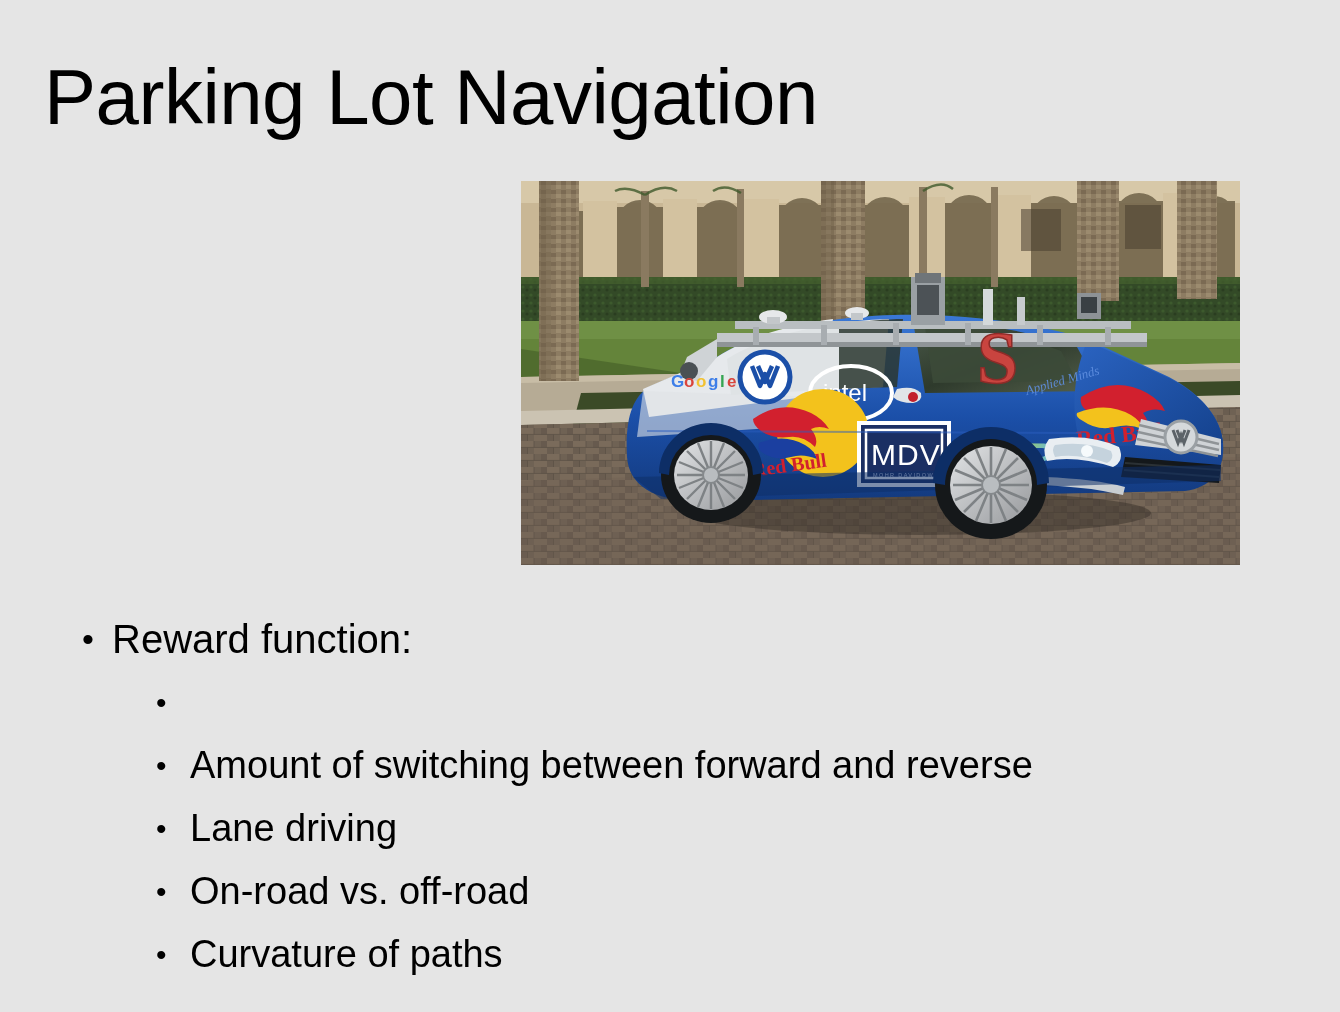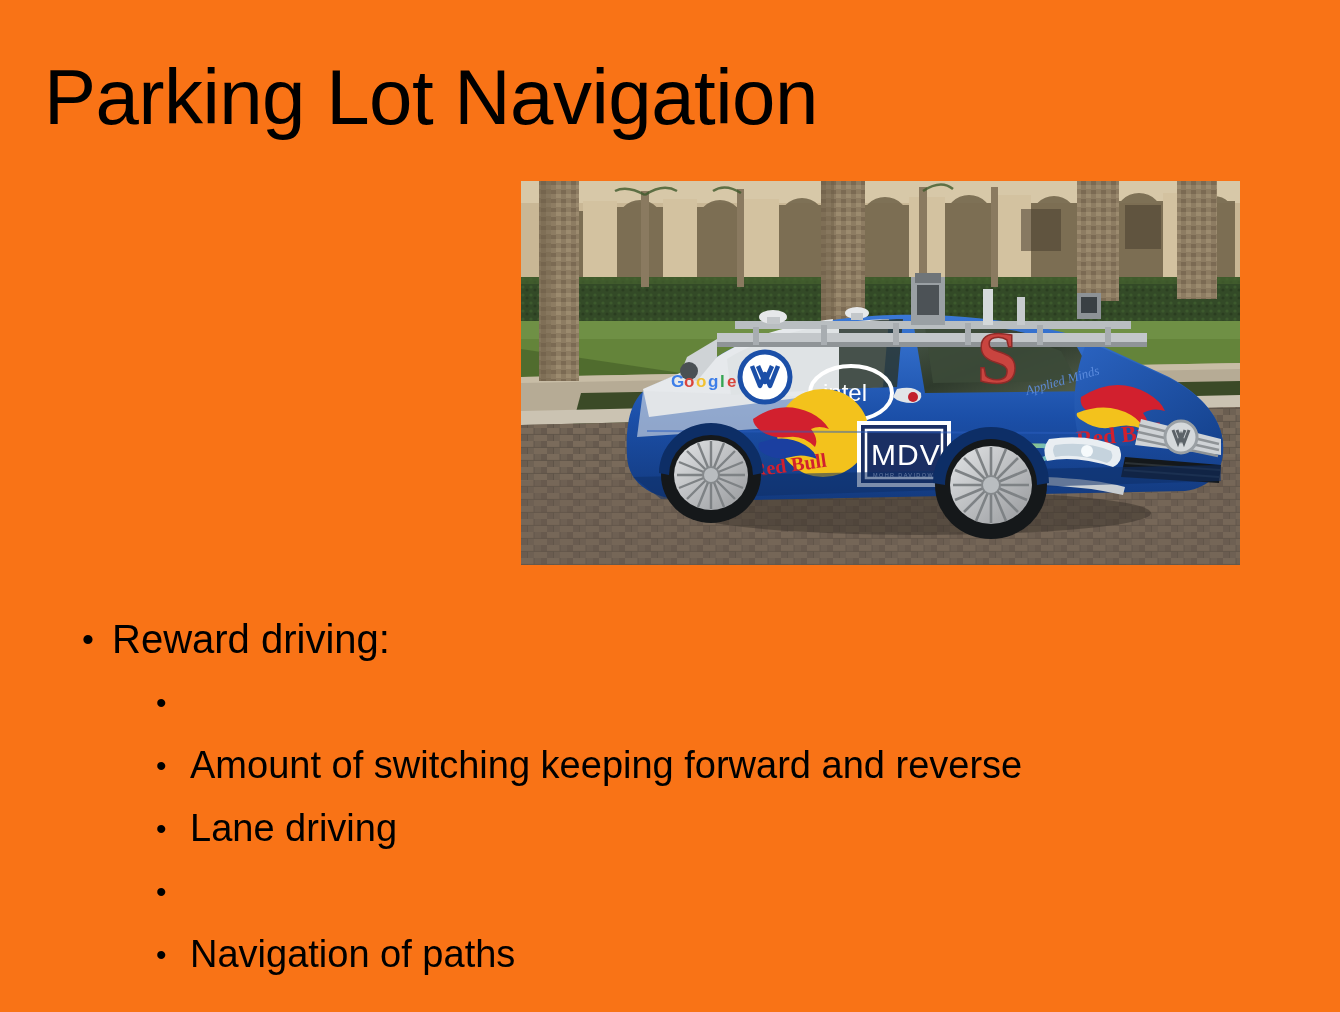--- a/index.html
+++ b/index.html
@@ -10,7 +10,7 @@
     overflow:hidden;
     position:relative;
   }
-  .slide{position:absolute;inset:0;background:#f97316;}
+  .slide{position:absolute;inset:0;background:#e5e5e5;}
 
   
   .slide-title{

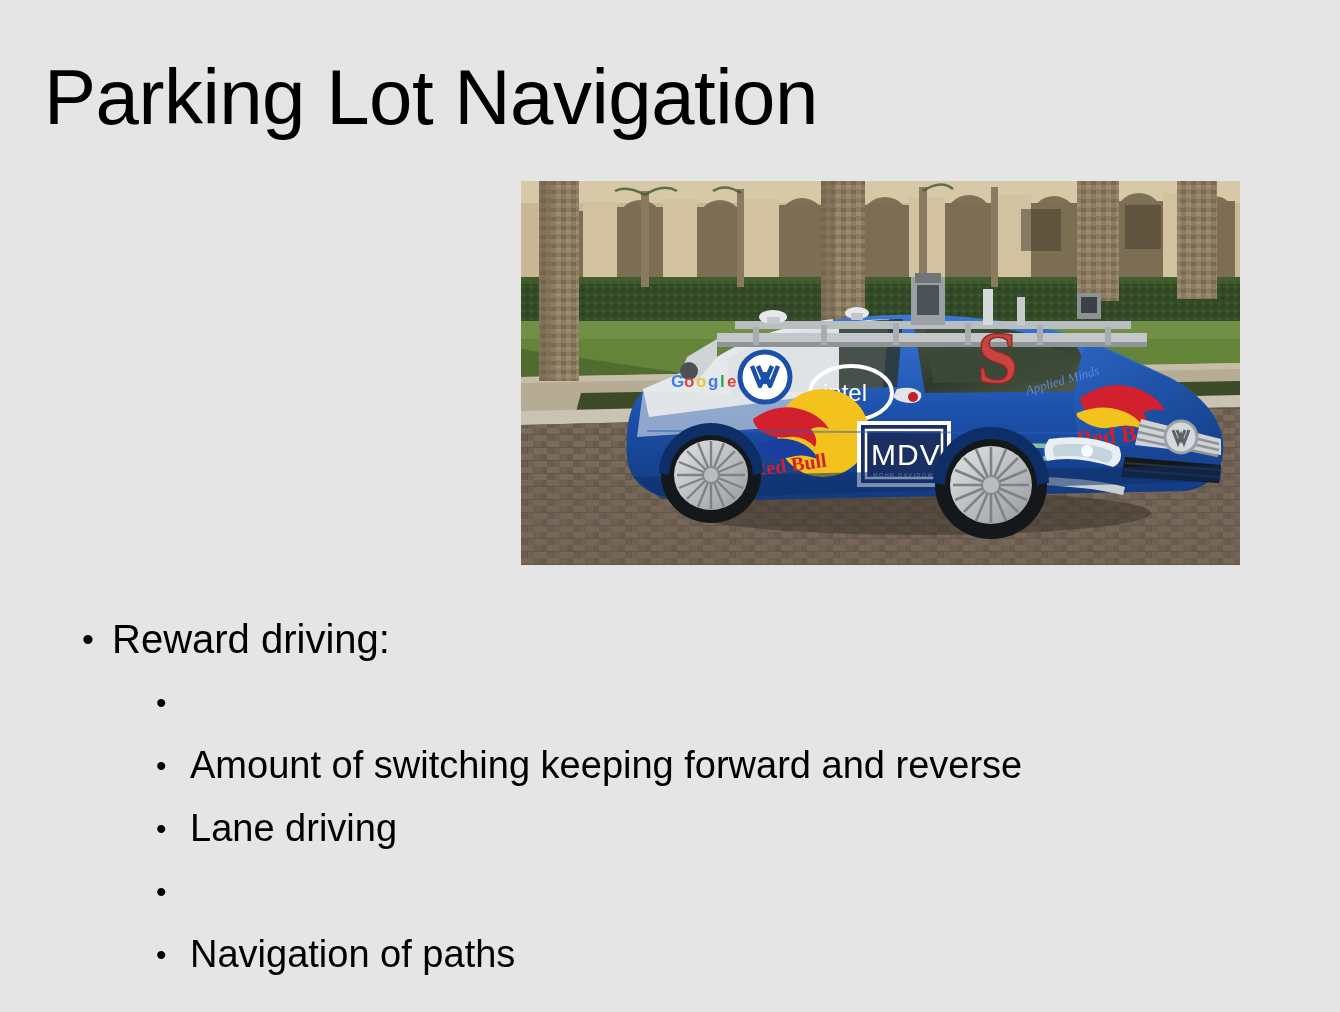--- a/index.html
+++ b/index.html
@@ -378,7 +378,7 @@
 
     <div class="bullet lvl1">
       <span class="dot">•</span>
-      <span class="txt">Reward driving:</span>
+      <span class="txt">Reward function:</span>
     </div>
 
     <div class="bullet lvl2">

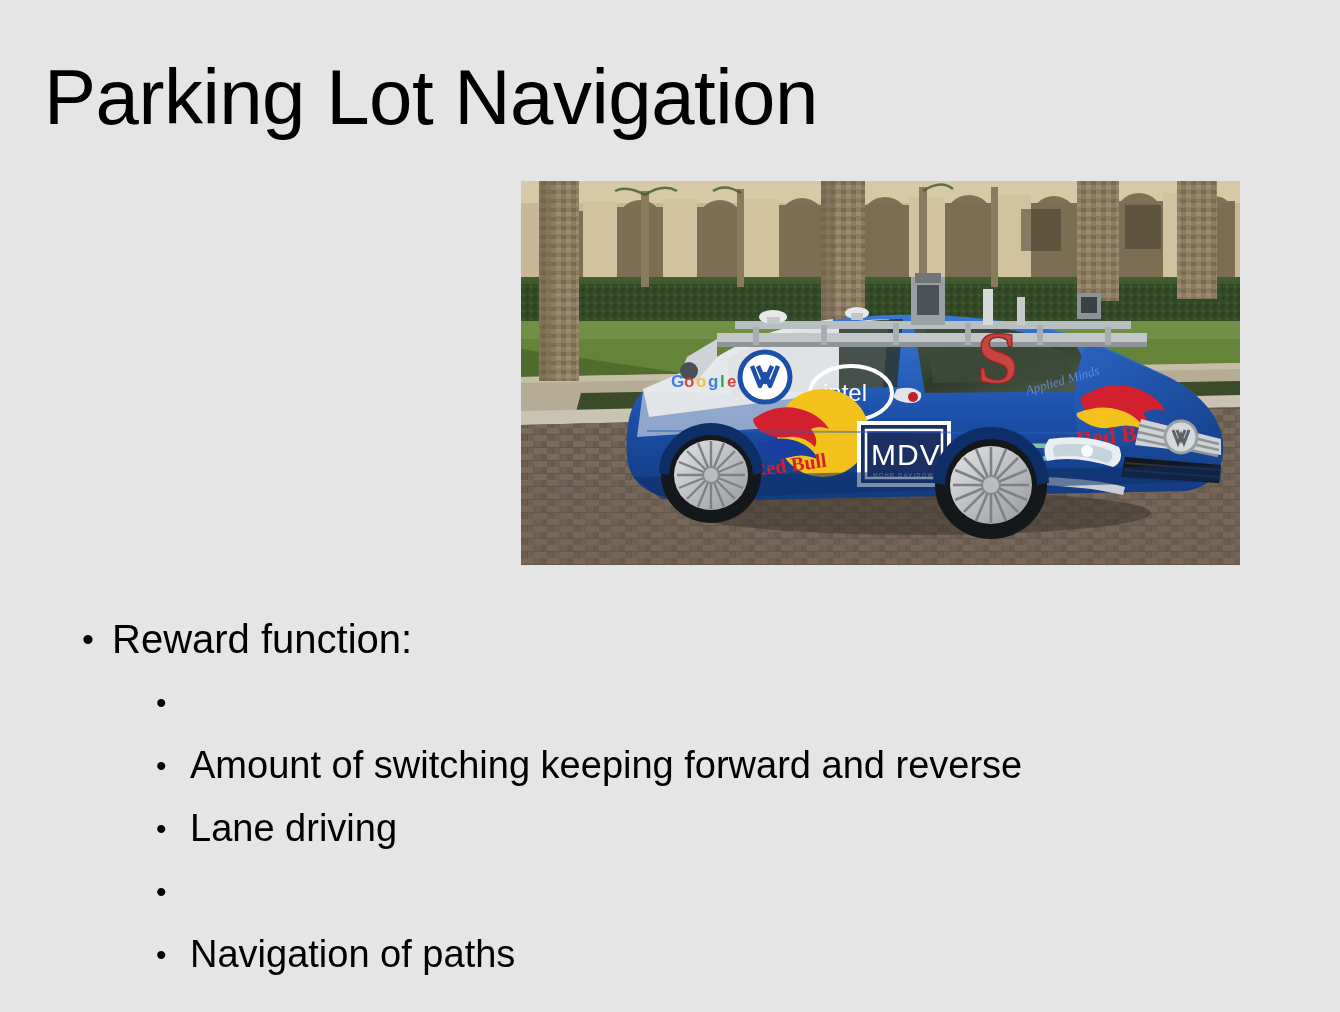--- a/index.html
+++ b/index.html
@@ -387,7 +387,7 @@
 
     <div class="bullet lvl2">
       <span class="dot">•</span>
-      <span class="txt">Amount of switching keeping forward and reverse</span>
+      <span class="txt">Amount of switching between forward and reverse</span>
     </div>
 
     <div class="bullet lvl2">

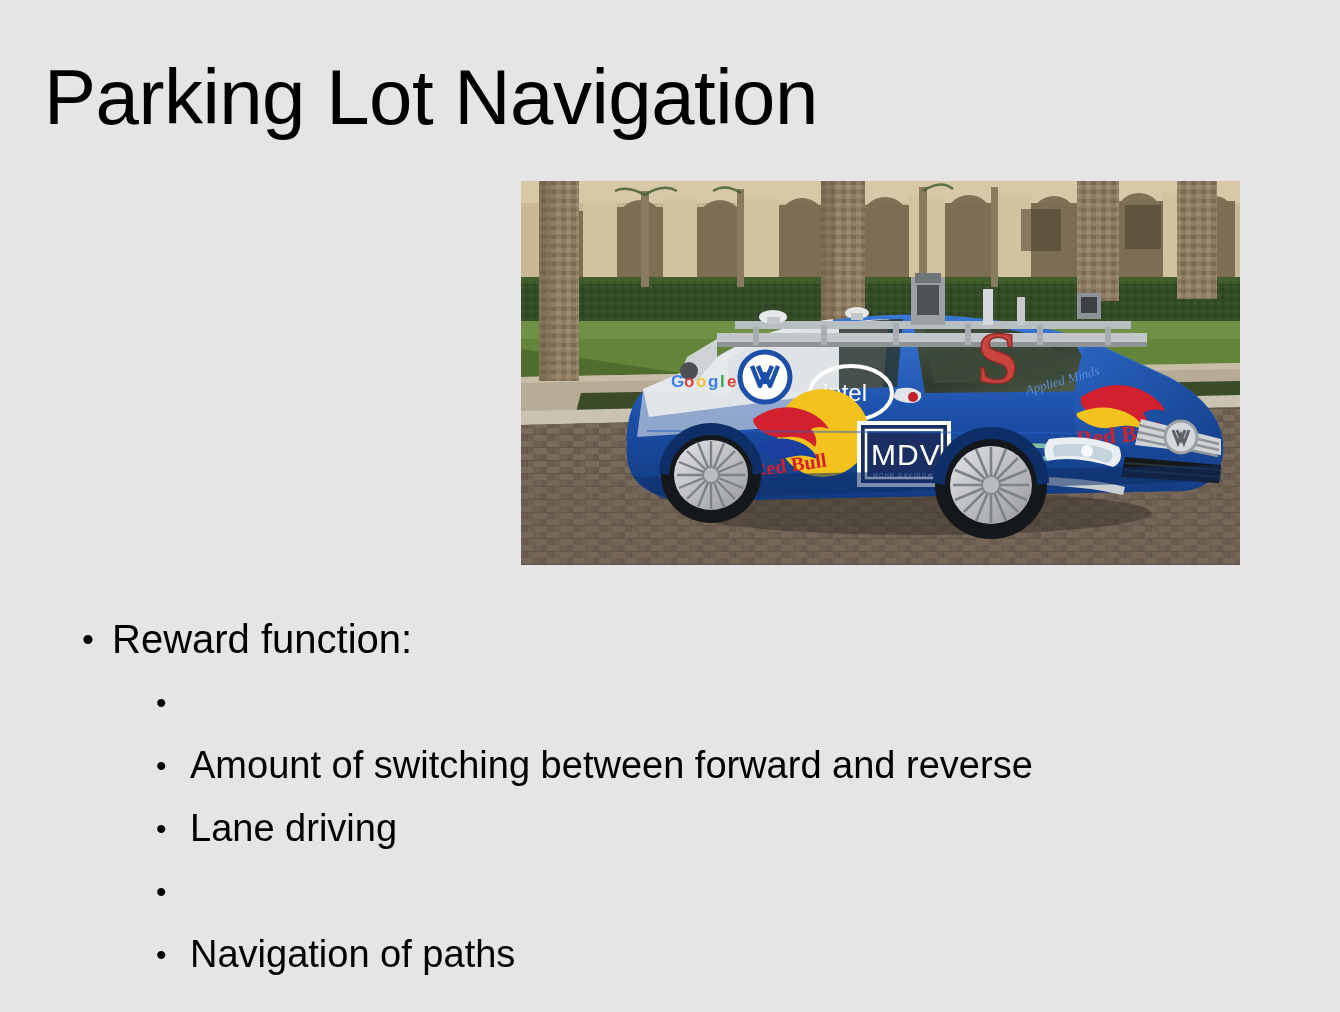--- a/index.html
+++ b/index.html
@@ -397,6 +397,7 @@
 
     <div class="bullet lvl2">
       <span class="dot">•</span>
+      <span class="txt">On-road vs. off-road</span>
     </div>
 
     <div class="bullet lvl2">

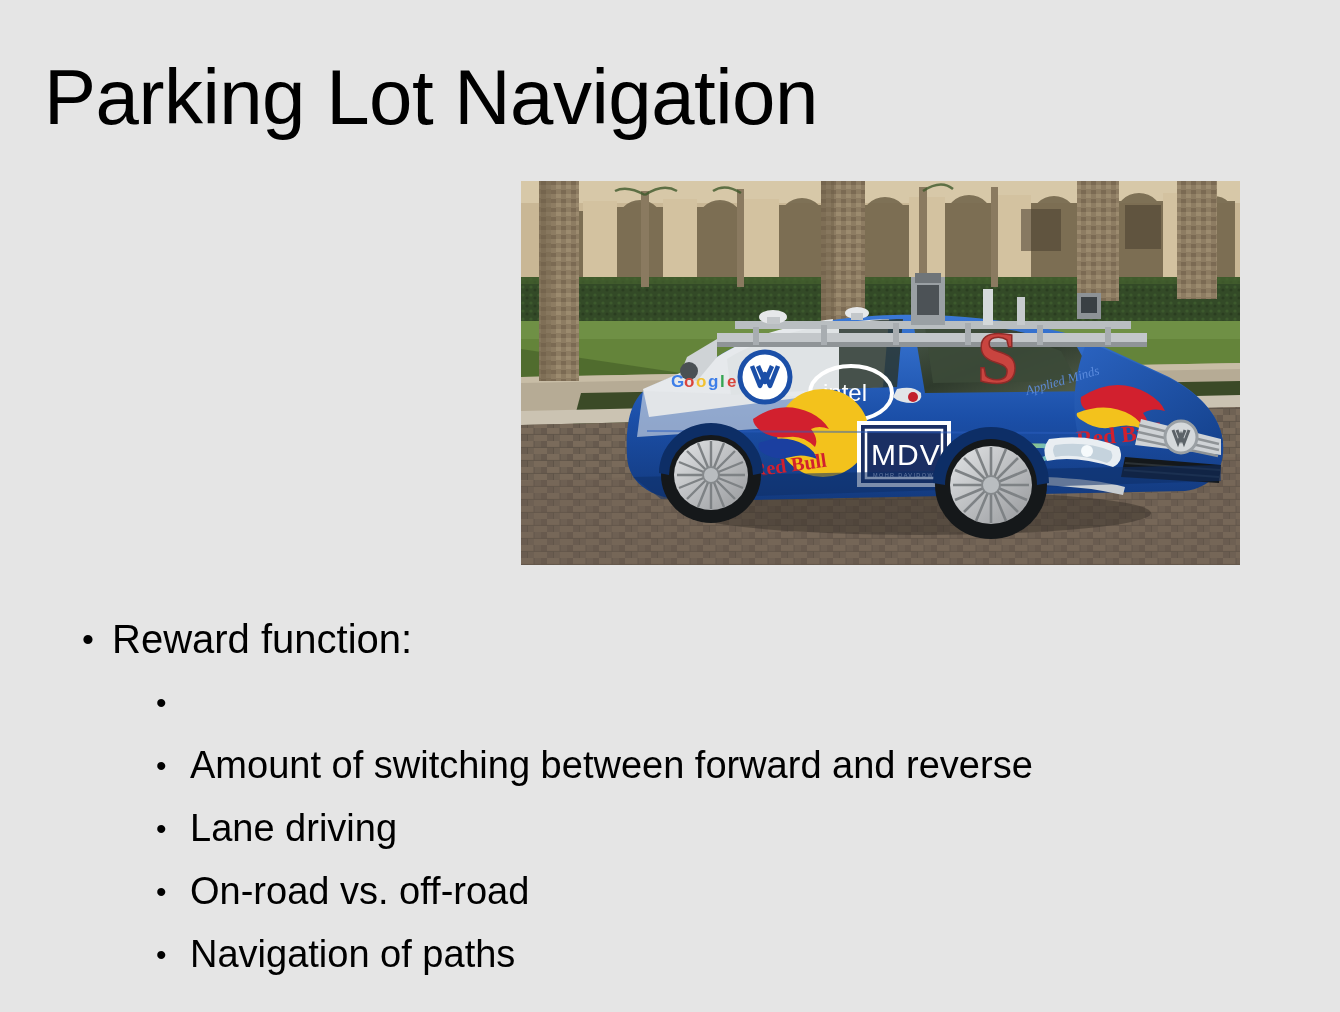--- a/index.html
+++ b/index.html
@@ -402,7 +402,7 @@
 
     <div class="bullet lvl2">
       <span class="dot">•</span>
-      <span class="txt">Navigation of paths</span>
+      <span class="txt">Curvature of paths</span>
     </div>
 
   </div>

